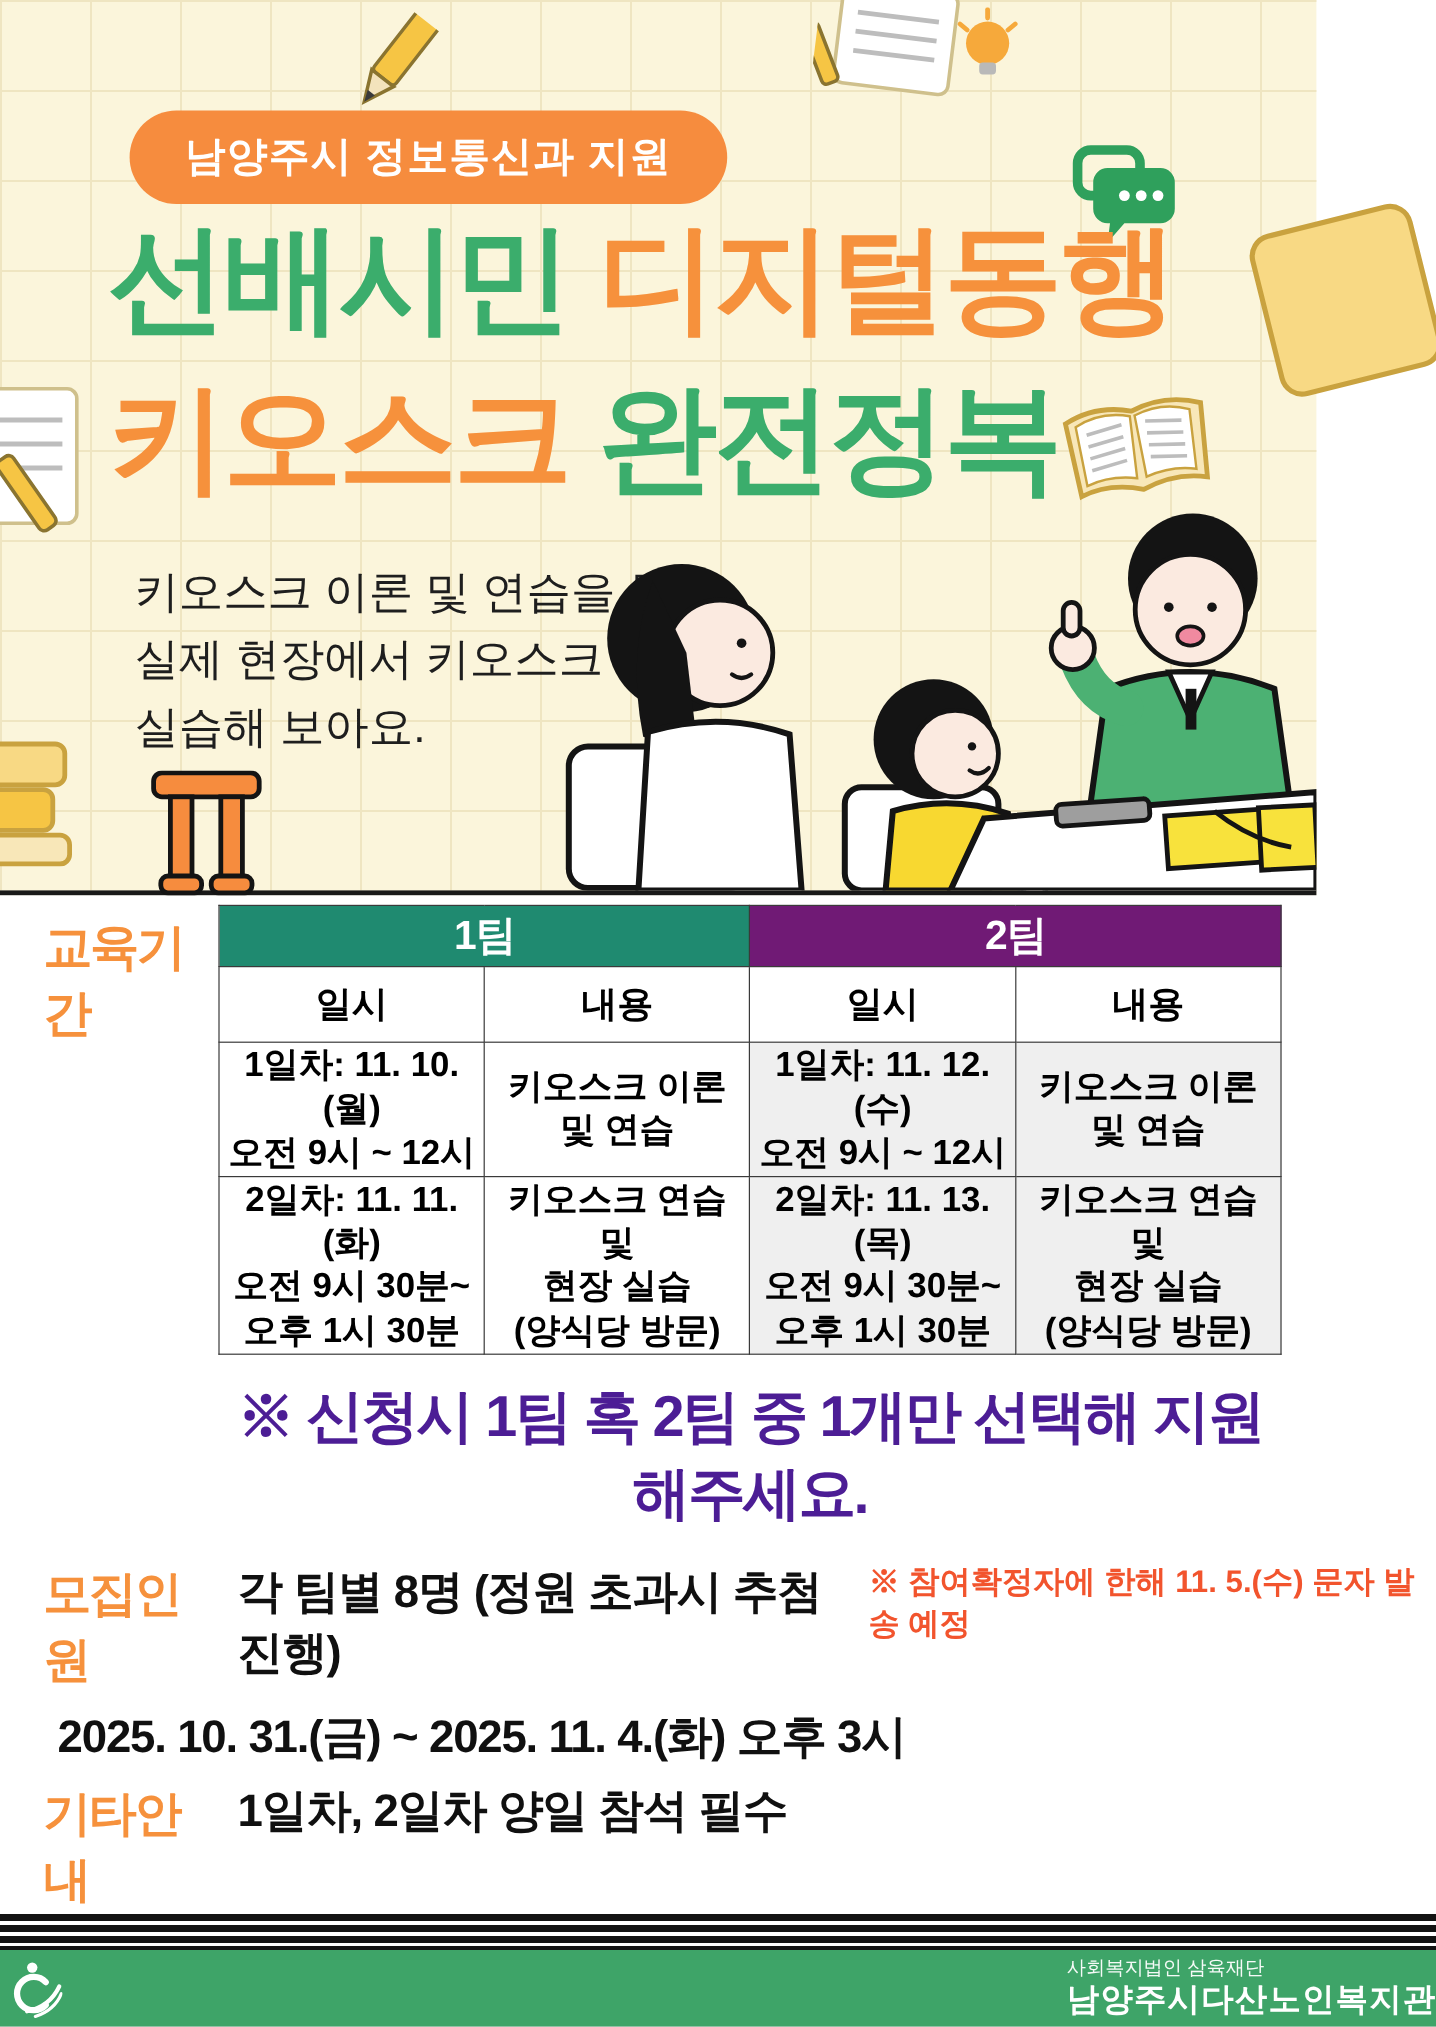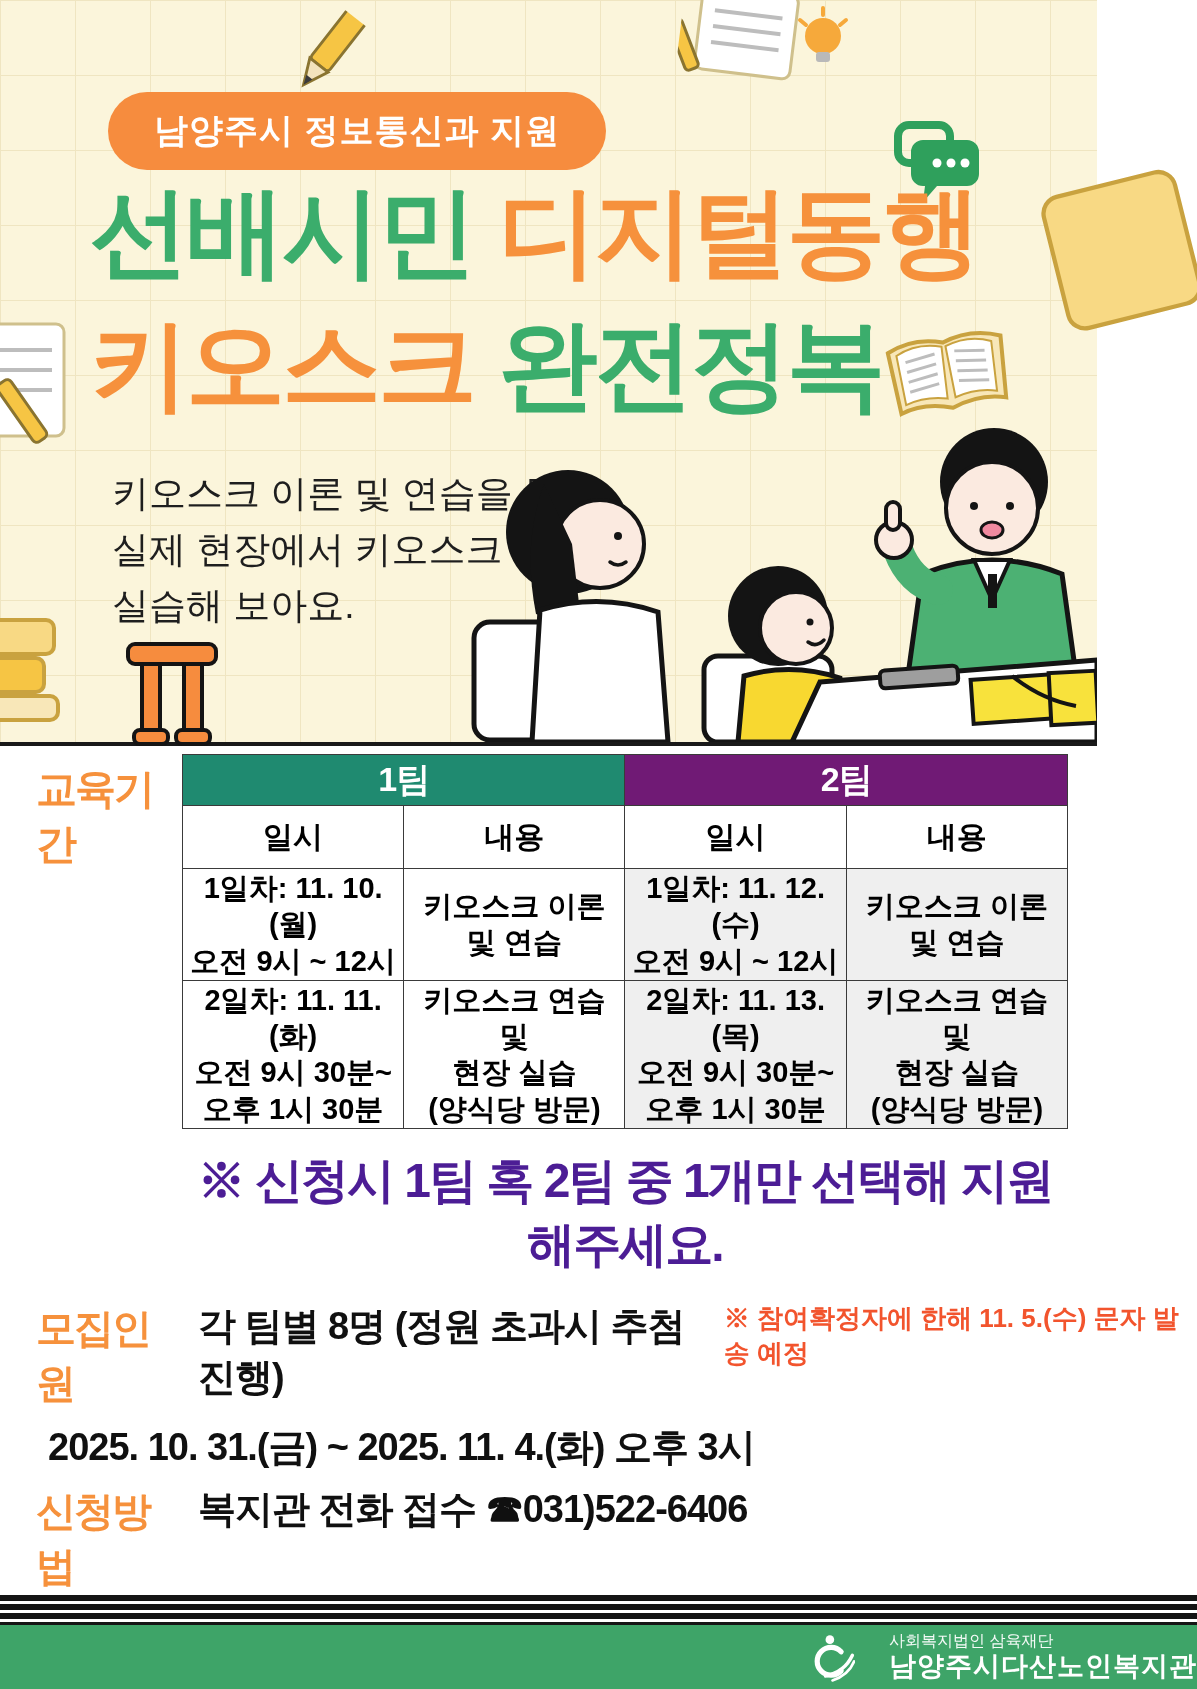--- a/index.html
+++ b/index.html
@@ -282,10 +282,6 @@
         <span class="info-text">2025. 10. 31.(금) ~ 2025. 11. 4.(화) 오후 3시</span>
       </div>
       <div class="info-row">
-        <span class="info-label">신청방법</span>
-        <span class="info-text">복지관 전화 접수 ☎031)522-6406</span>
-      </div>
-      <div class="info-row">
         <span class="info-label">기타안내</span>
         <span class="info-text">1일차, 2일차 양일 참석 필수</span>
       </div>

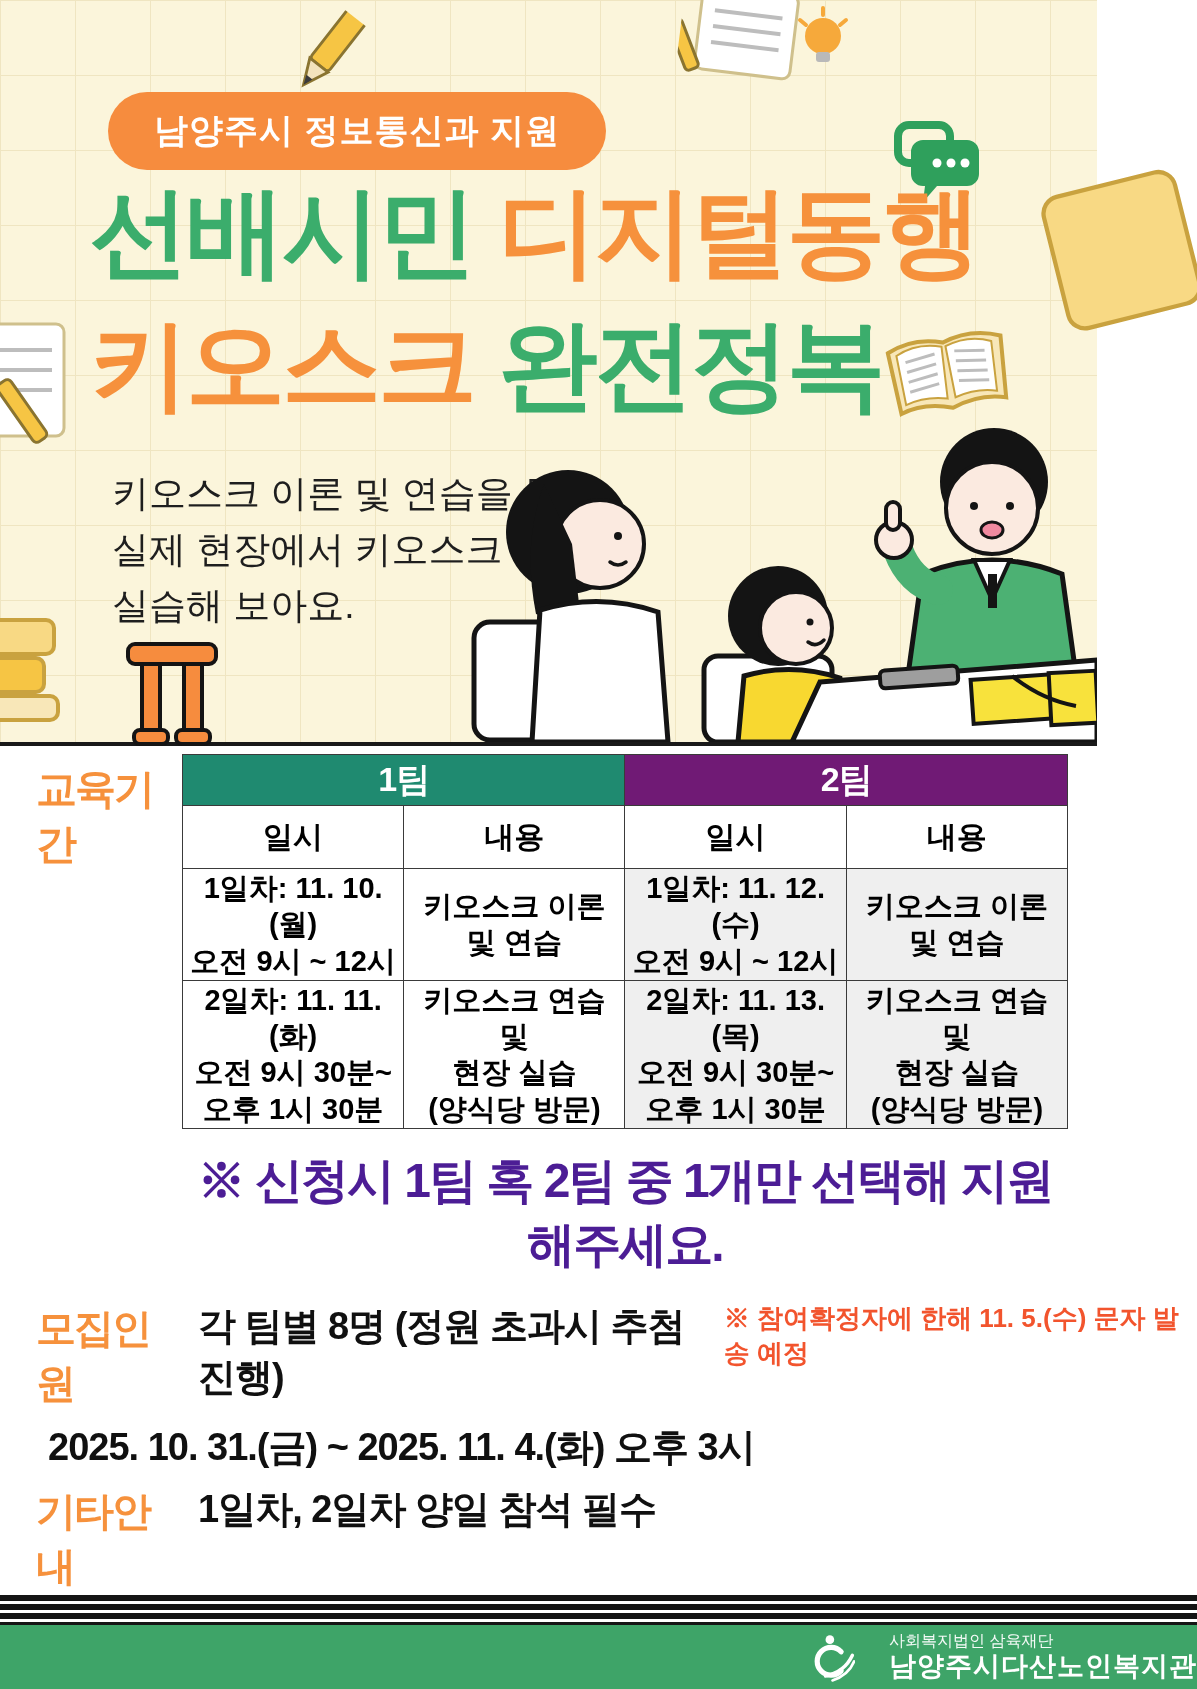--- a/index.html
+++ b/index.html
@@ -83,7 +83,7 @@
   }
   .green-band {
     height:64px; background:#3EA468;
-    display:flex; align-items:center; justify-content:flex-end; gap:34px;
+    display:flex; align-items:center; justify-content:space-between; gap:34px;
   }
   .logo-text { color:#ffffff; line-height:1.15; }
   .org-type { font-size:16px; font-weight:500; opacity:.95; }

